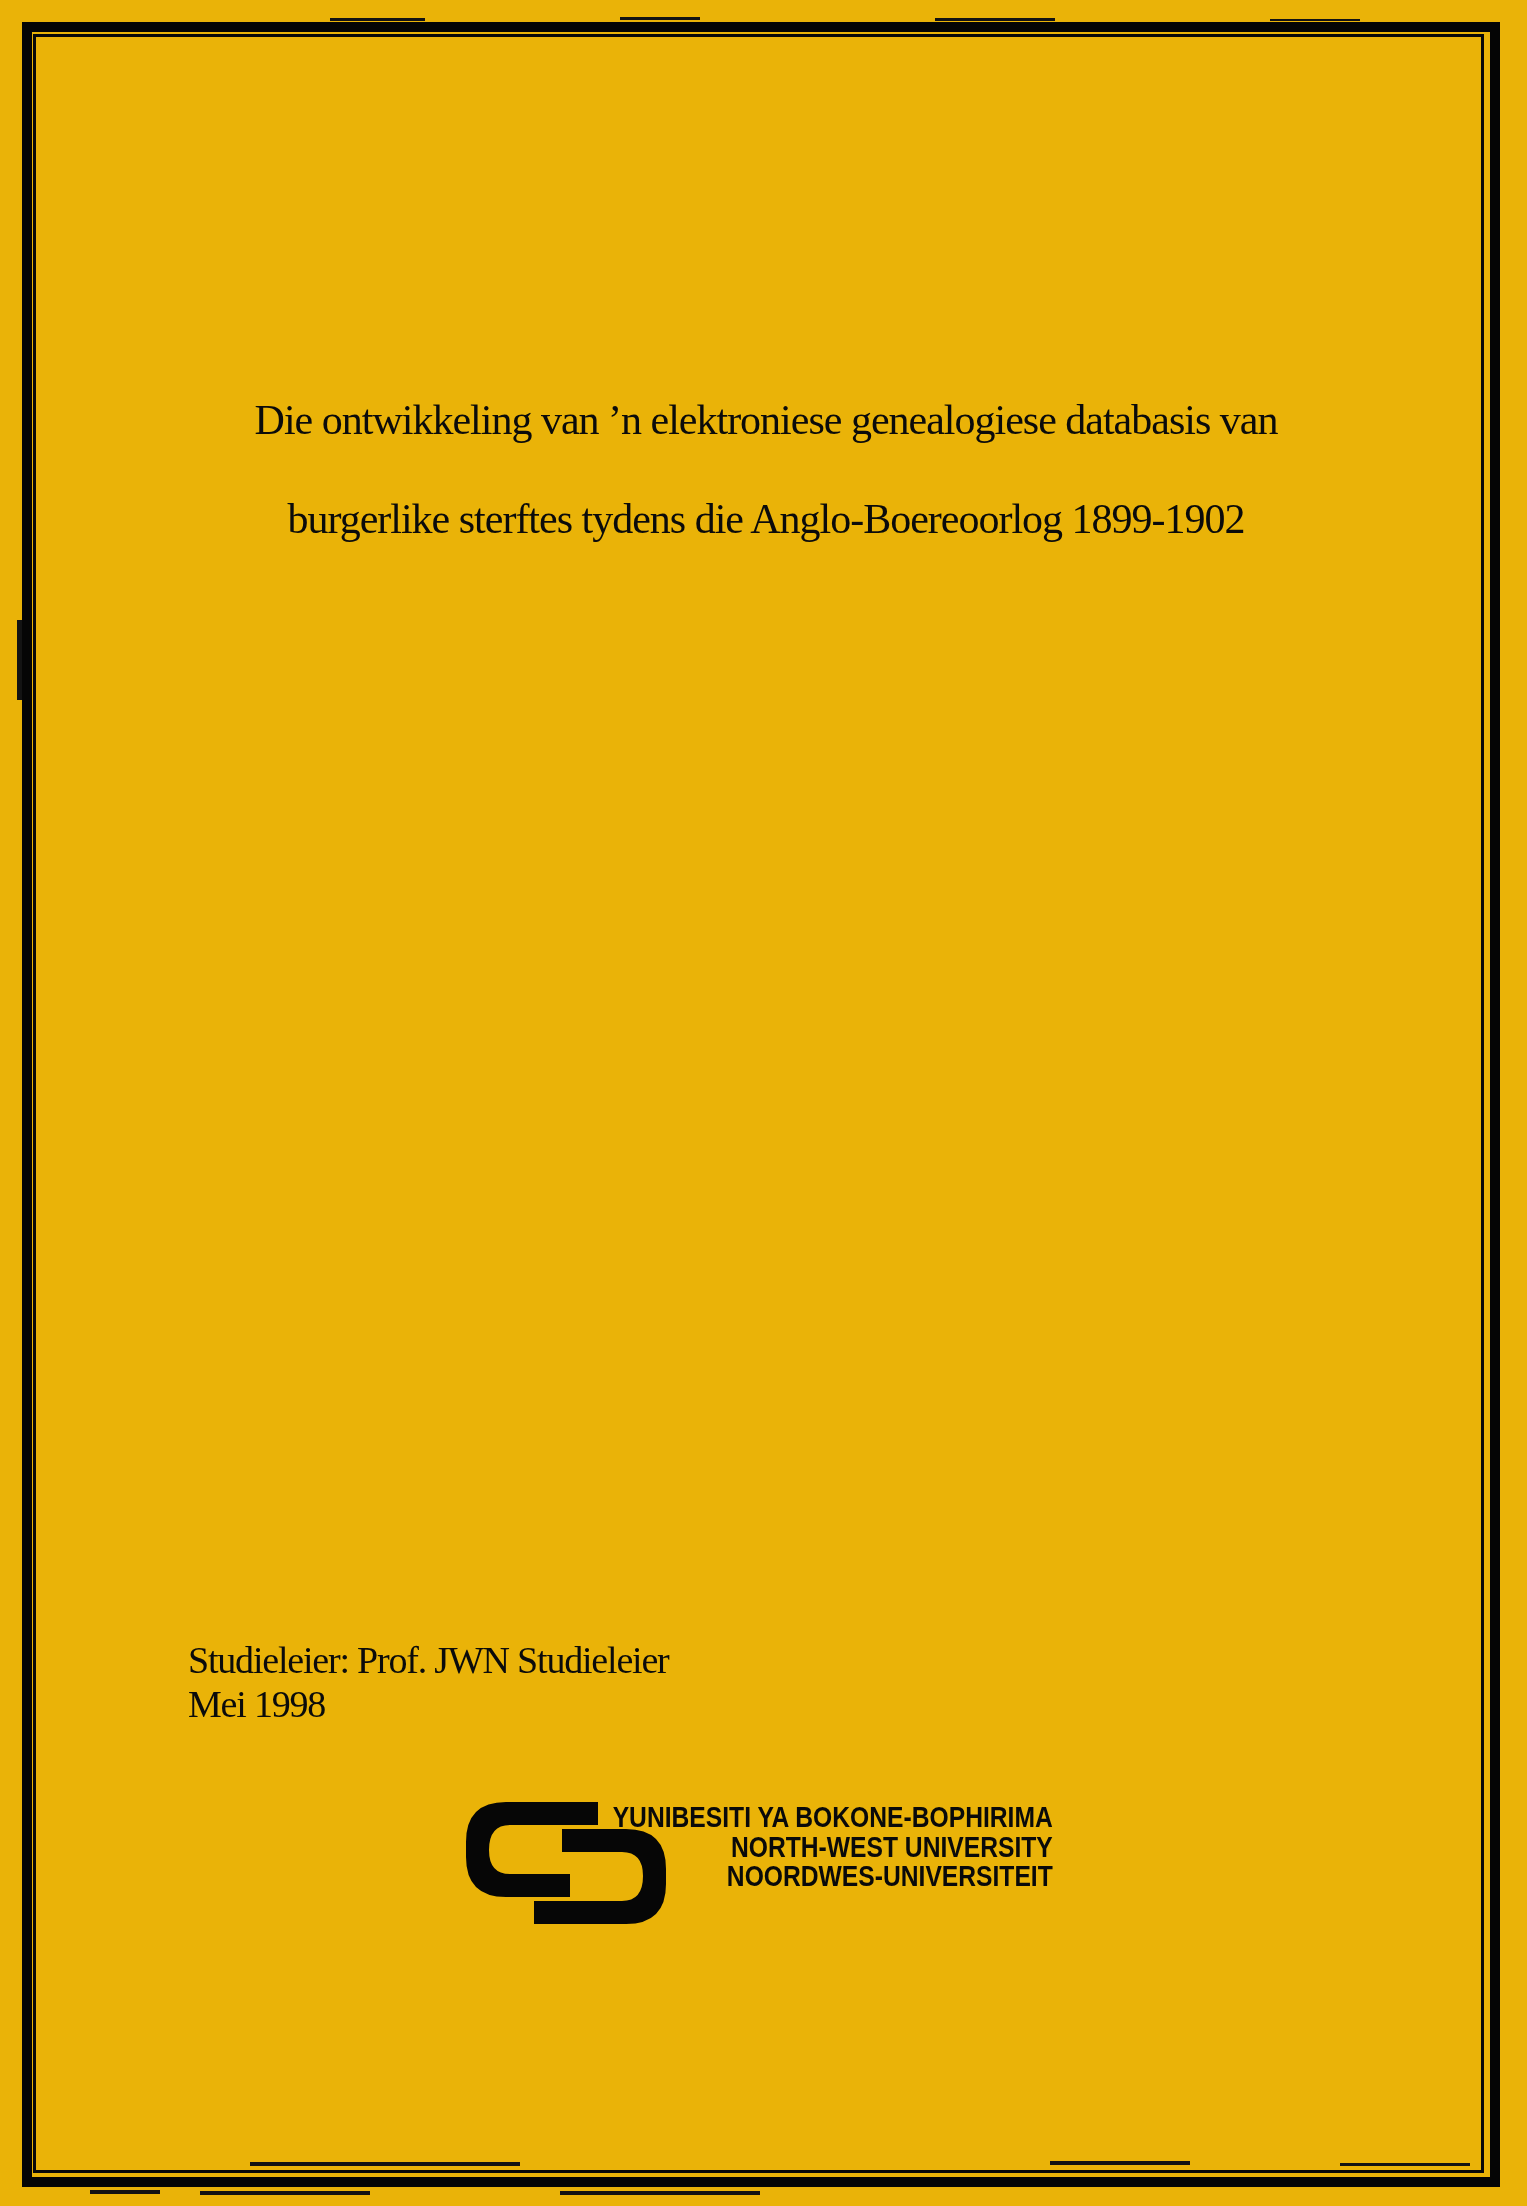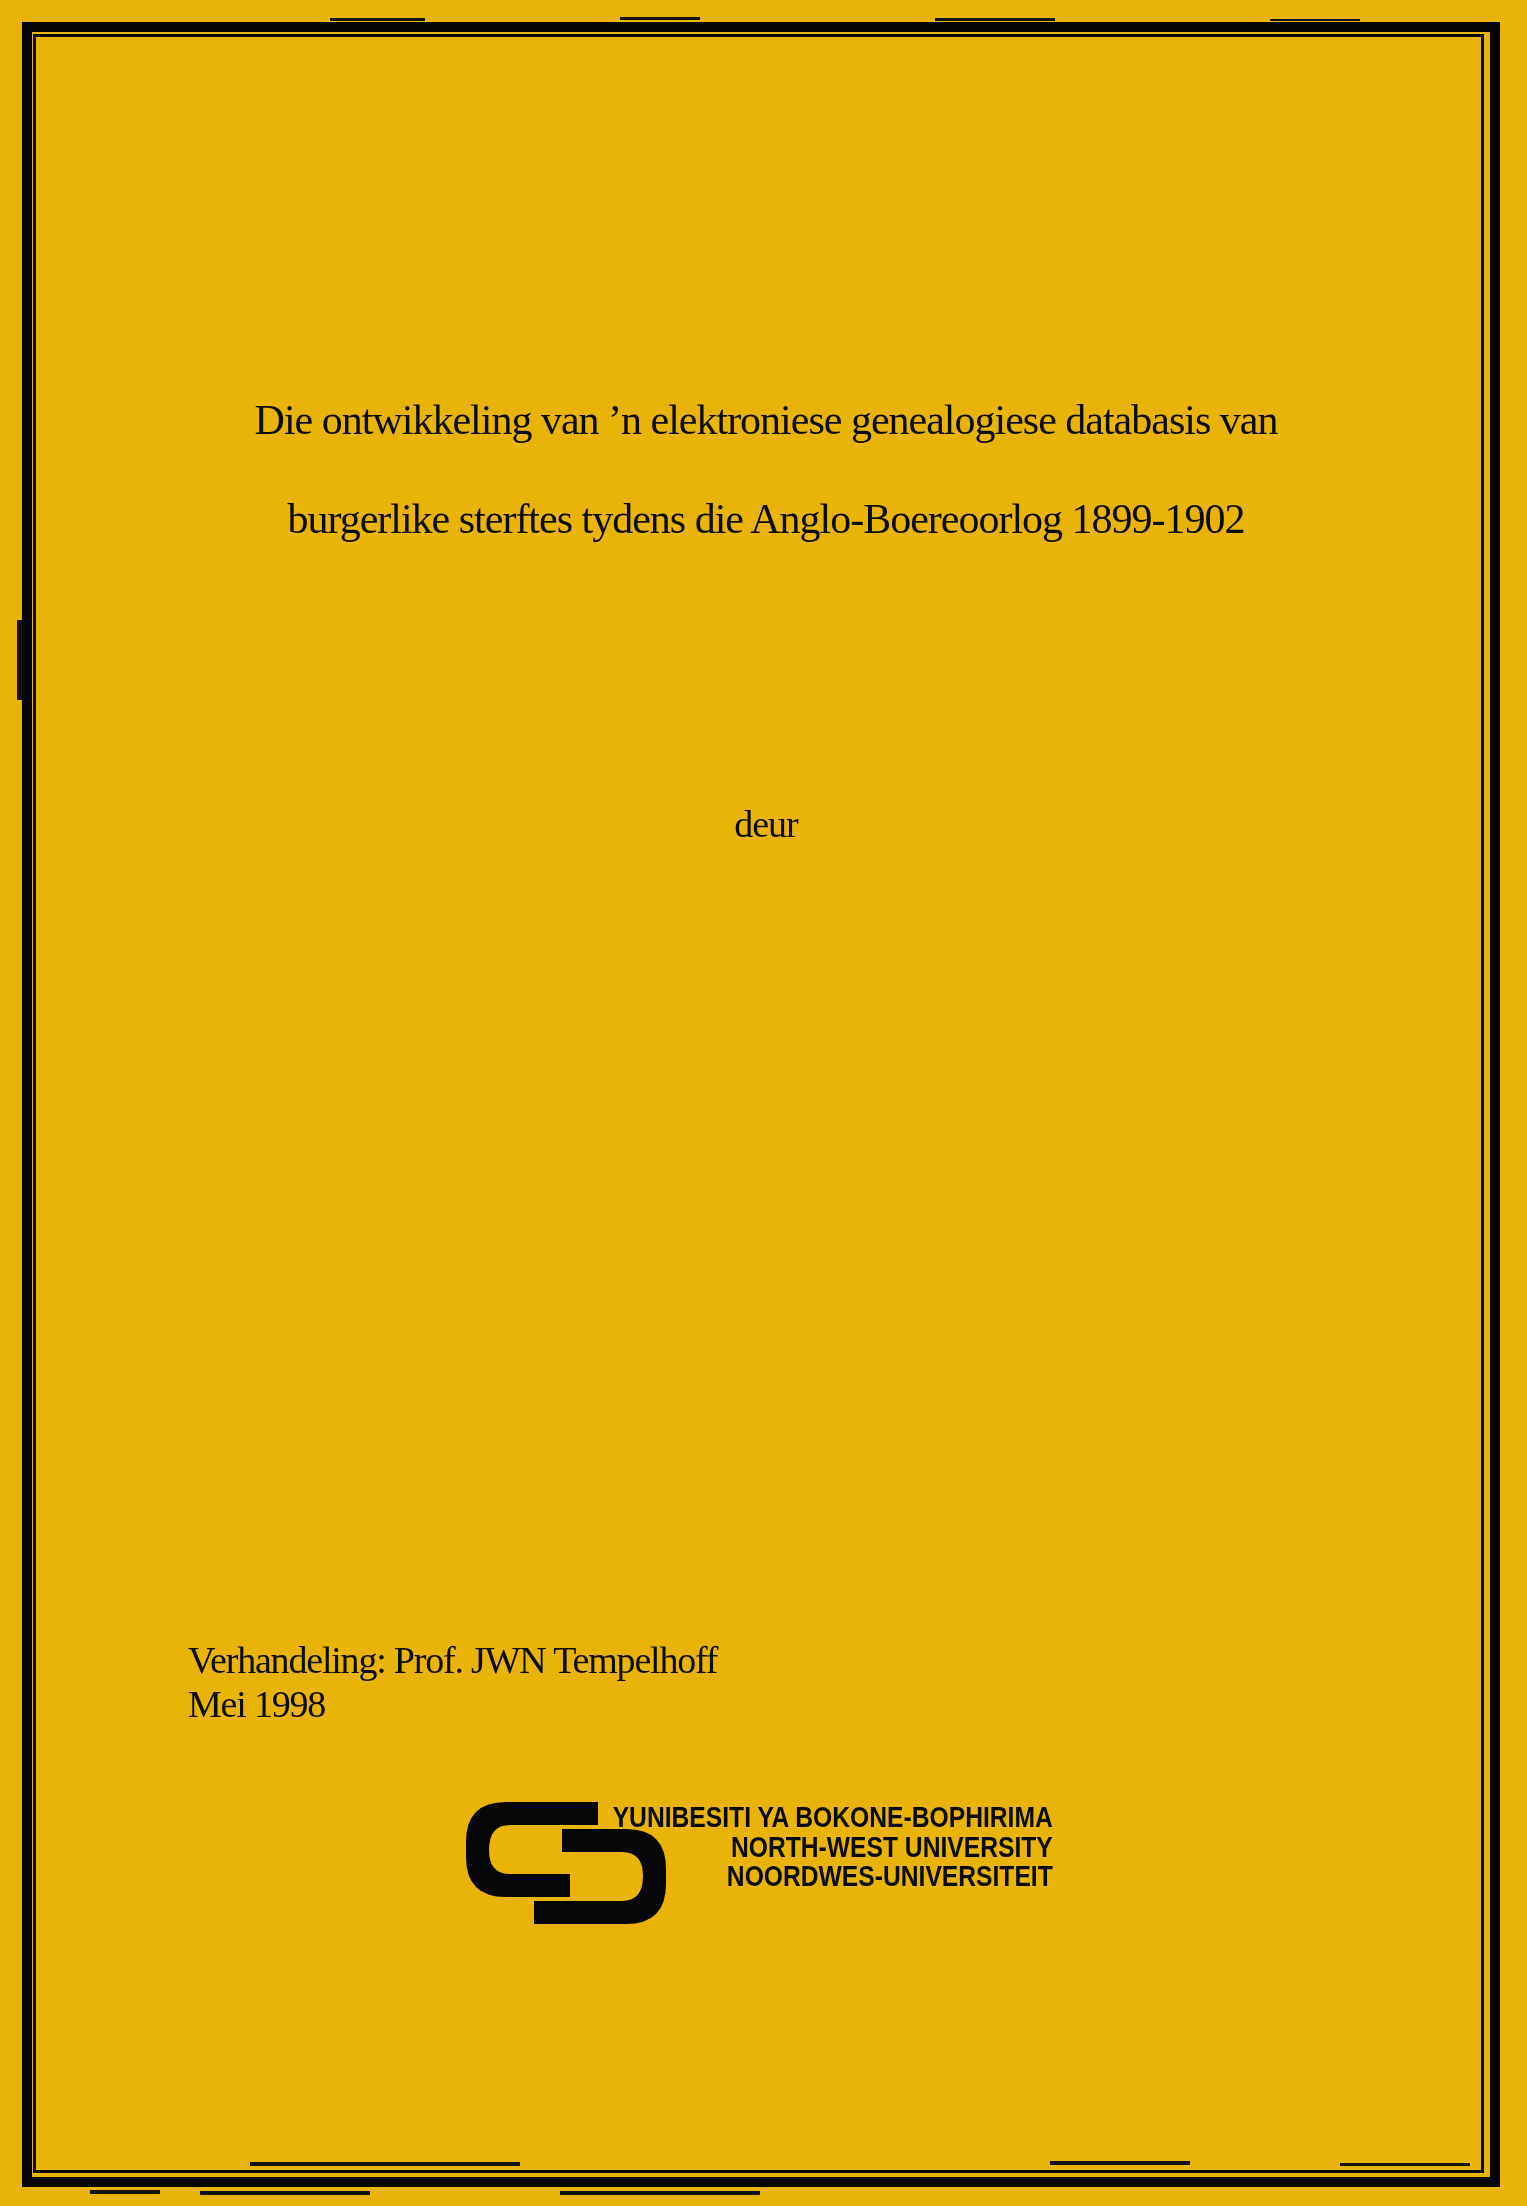--- a/index.html
+++ b/index.html
@@ -73,7 +73,6 @@
   <div class="col-center title-line" style="top:397px;">Die ontwikkeling van ’n elektroniese genealogiese databasis van</div>
   <div class="col-center title-line" style="top:496px;text-align:center;">burgerlike sterftes tydens die Anglo-Boereoorlog 1899-1902</div>
 
-  <div class="col-center byline" style="top:802px;">deur</div>
 
 
 

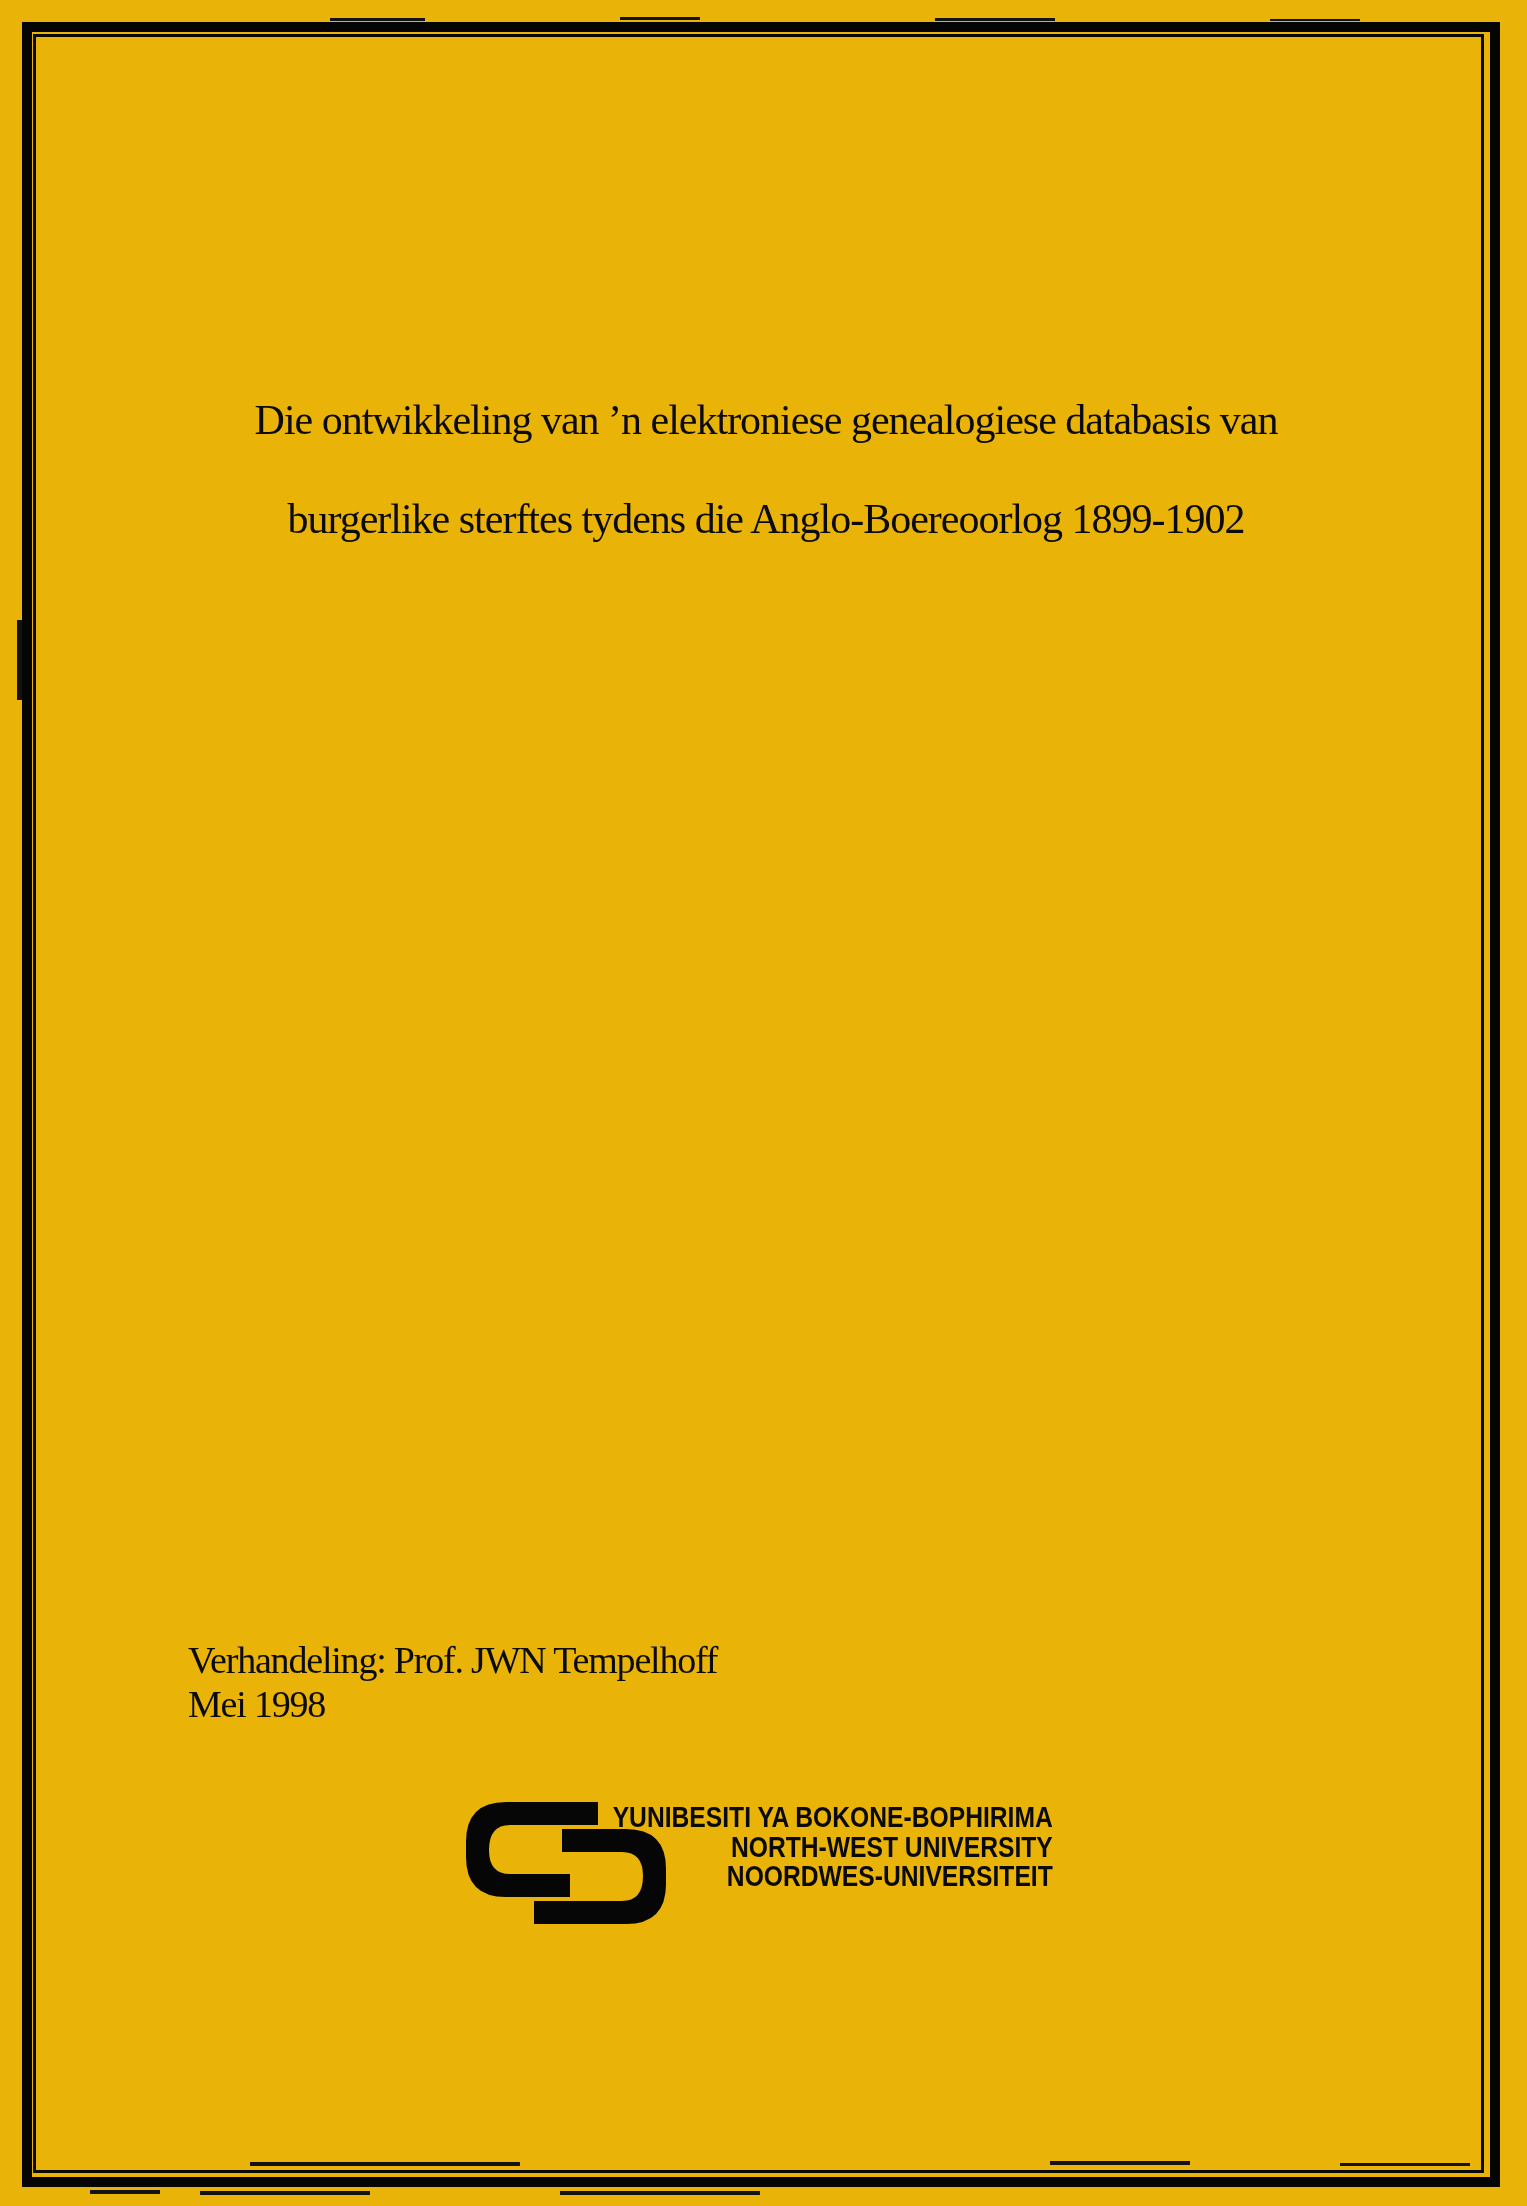--- a/index.html
+++ b/index.html
@@ -77,7 +77,7 @@
 
 
   <div class="supervisor-block">
-    <div>Verhandeling: Prof. JWN Tempelhoff</div>
+    <div>Studieleier: Prof. JWN Studieleier</div>
     <div>Mei 1998</div>
   </div>
 

